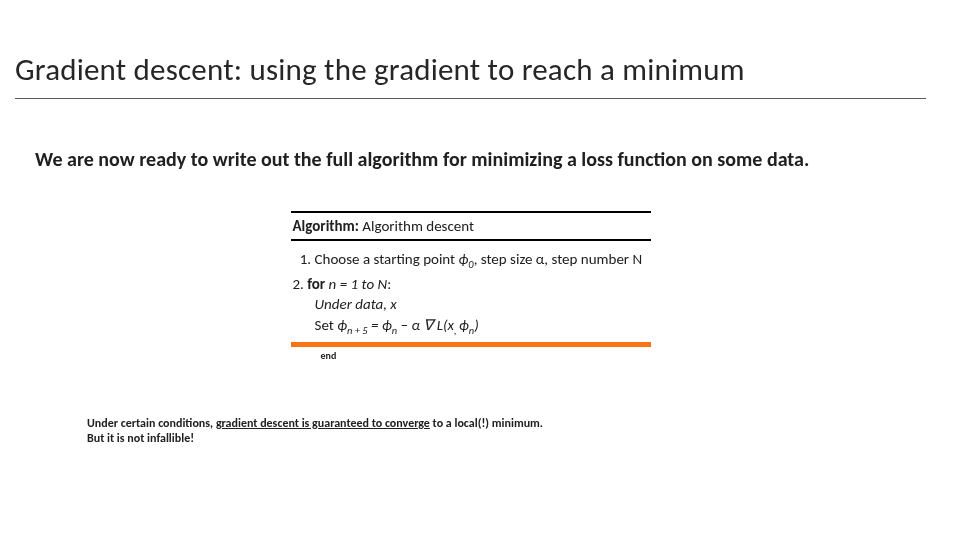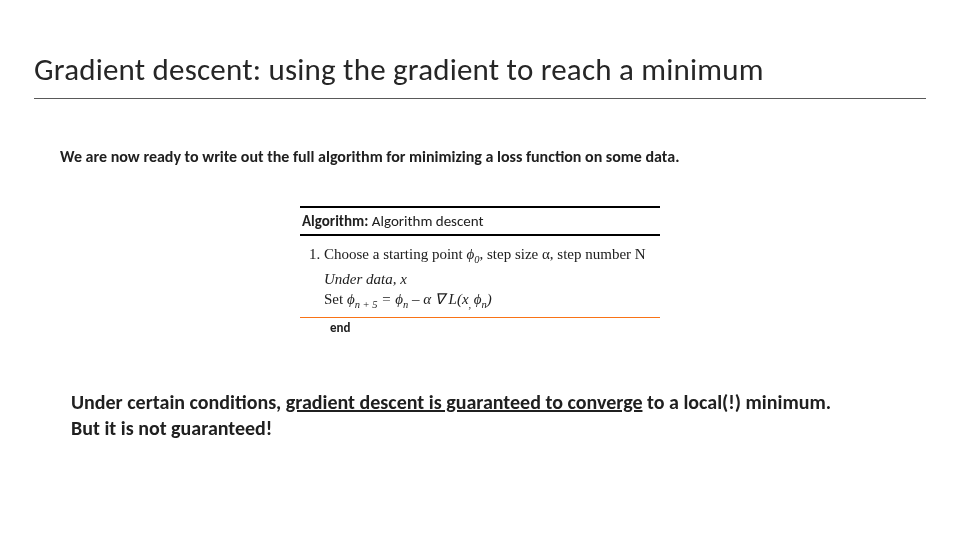--- a/index.html
+++ b/index.html
@@ -15,7 +15,7 @@
     box-sizing: border-box;
     width: 960px;
     height: 540px;
-    padding: 50px 34px 30px 34px;
+    padding: 50px 34px 30px 15px;
     position: relative;
   }
   .title {

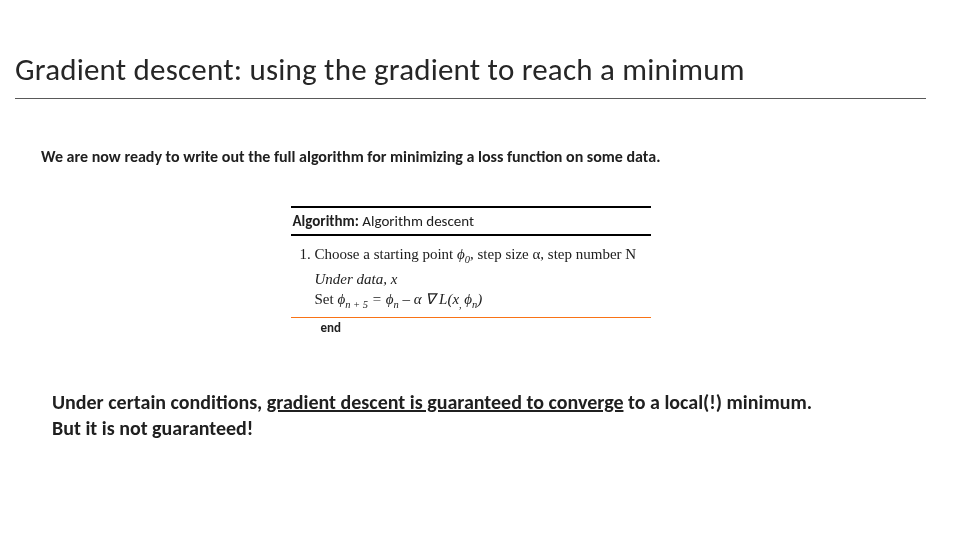--- a/index.html
+++ b/index.html
@@ -28,9 +28,9 @@
     margin-bottom: 48px;
   }
   .intro {
-    font-size: 16px;
+    font-size: 20px;
     font-weight: 700;
-    margin-left: 26px;
+    margin-left: 20px;
     margin-bottom: 40px;
   }
   .algo-box {

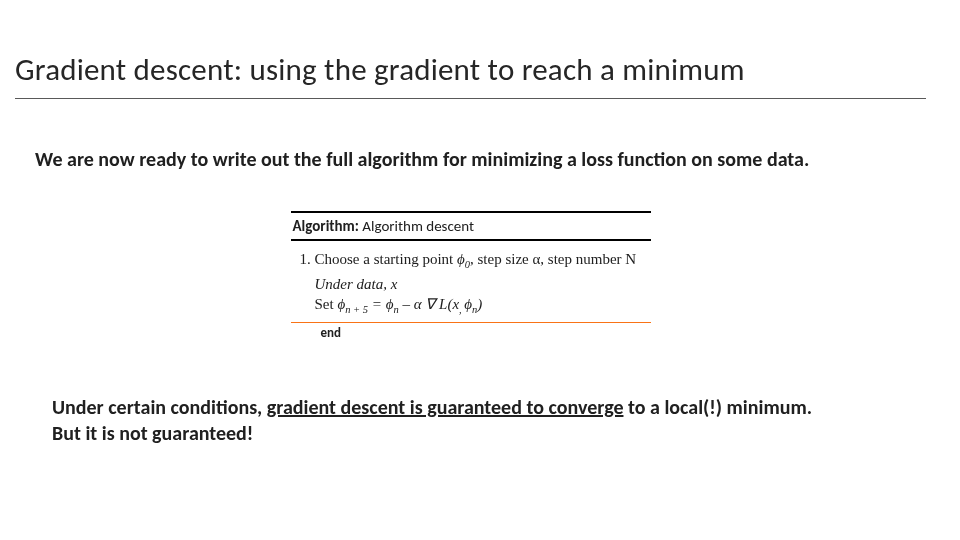--- a/index.html
+++ b/index.html
@@ -45,10 +45,9 @@
   }
   .algo-head .b { font-weight: 700; }
   .algo-body {
-    border-bottom: 1px solid #f97316;
+    border-bottom: 5px solid #f97316;
     padding: 8px 2px 4px 2px;
     line-height: 1.35;
-    font-family: Liberation Serif, serif;
   }
   .algo-body ol {
     list-style: decimal;

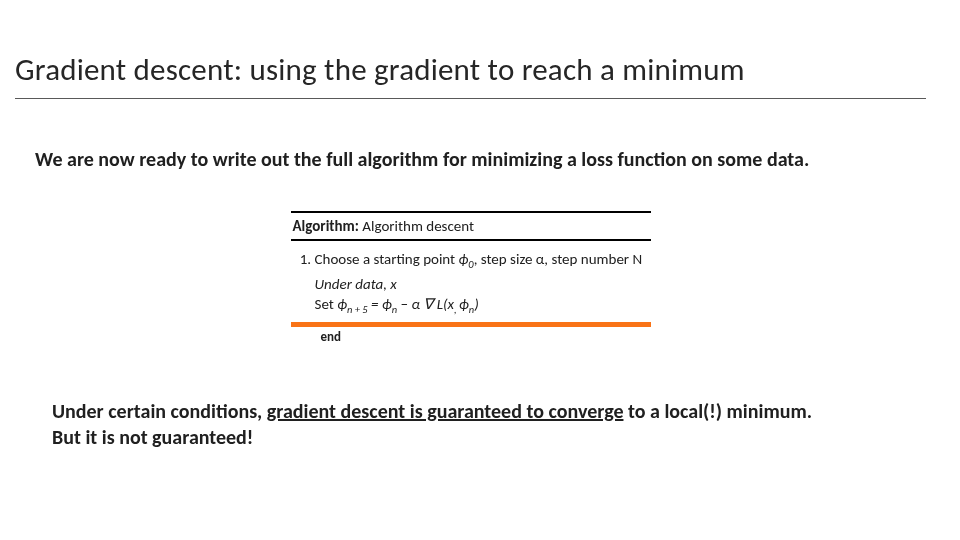--- a/index.html
+++ b/index.html
@@ -93,6 +93,9 @@
           <span>Choose a starting point </span><span class="italic">ϕ</span><sub class="italic">0</sub><span>, step size α, step number N</span>
         </li>
       </ol>
+      <div>
+        <span>2. </span><span class="bold">for</span><span class="italic"> n = 1 to N</span><span>:</span>
+      </div>
       <div class="algo-step-indent italic">Under data, x</div>
       <div class="algo-step-indent">
         <span>Set </span><span class="italic">ϕ</span><sub class="italic">n + 5</sub><span class="italic"> = </span><span class="italic">ϕ</span><sub class="italic">n</sub><span class="italic"> – α </span><span class="italic">∇ L(x</span><sub class="italic">, </sub><span class="italic">ϕ</span><sub class="italic">n</sub><span class="italic">)</span>

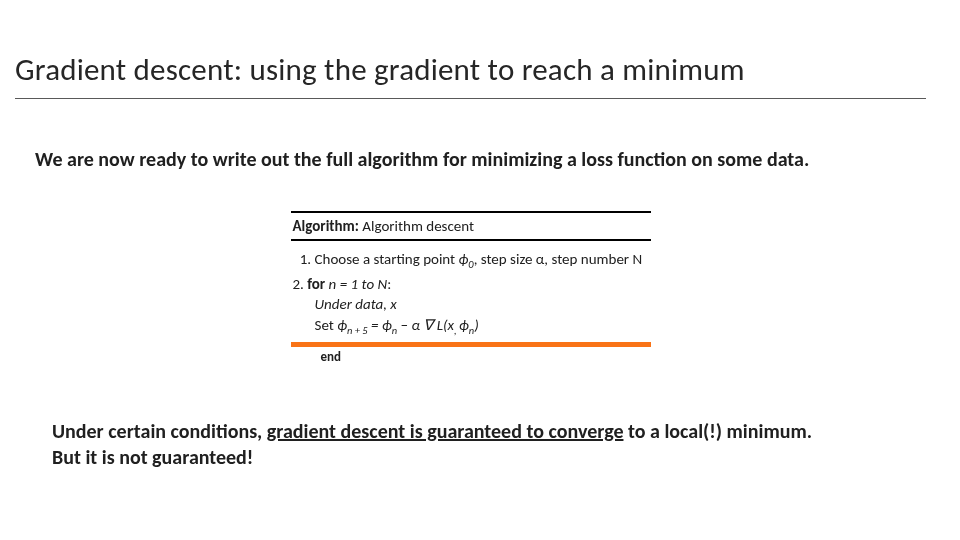--- a/index.html
+++ b/index.html
@@ -62,7 +62,7 @@
   .end {
     padding: 2px 2px 0 30px;
     font-weight: 700;
-    font-size: 13px;
+    font-size: 10px;
   }
   .notes {
     margin: 54px 0 0 37px;

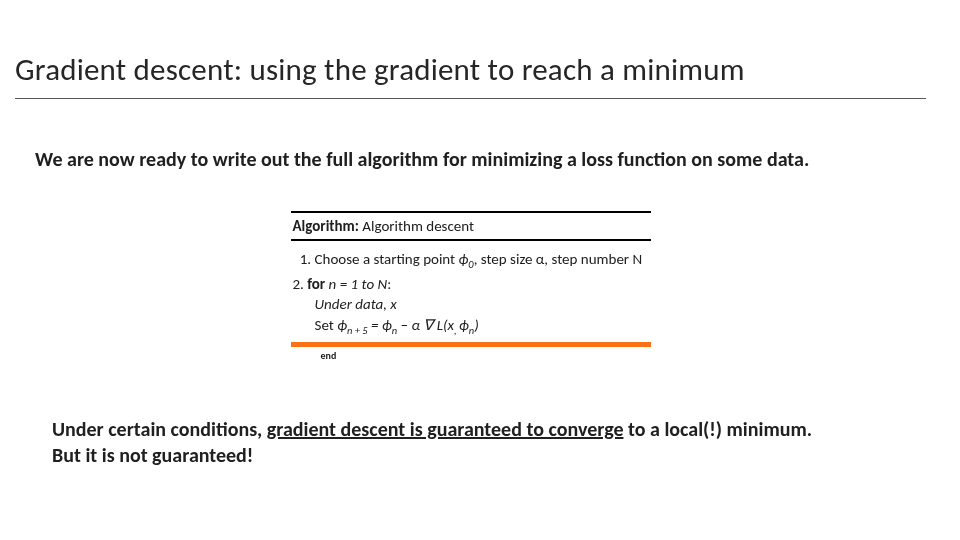--- a/index.html
+++ b/index.html
@@ -65,8 +65,8 @@
     font-size: 10px;
   }
   .notes {
-    margin: 54px 0 0 37px;
-    font-size: 20px;
+    margin: 54px 0 0 72px;
+    font-size: 12px;
     font-weight: 700;
     line-height: 1.3;
   }

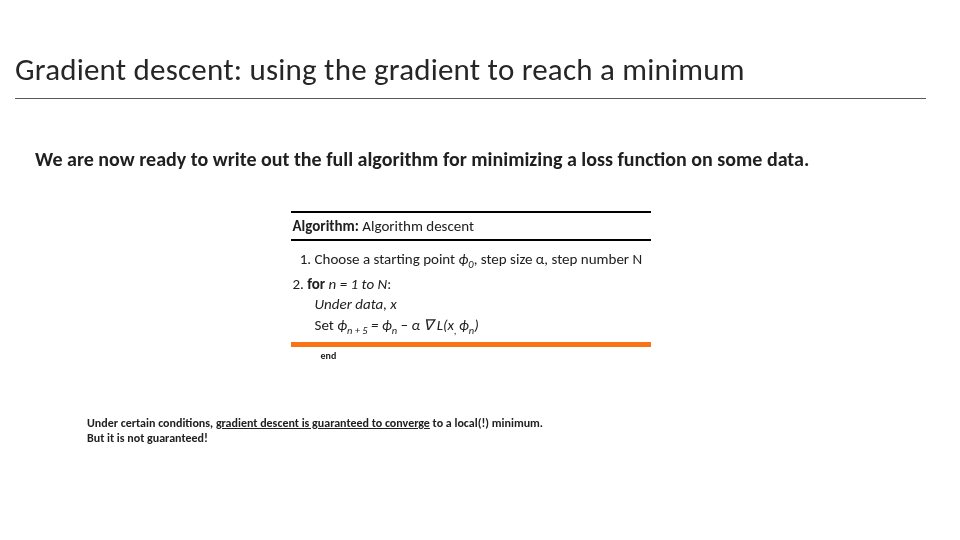--- a/index.html
+++ b/index.html
@@ -110,7 +110,7 @@
     <div>
       <span>Under certain conditions, </span><span class="u">gradient descent is guaranteed to converge</span><span> to a local(!) minimum.</span>
     </div>
-    <div>But it is not guaranteed!</div>
+    <div>But it is not infallible!</div>
   </div>
 
 </div>

